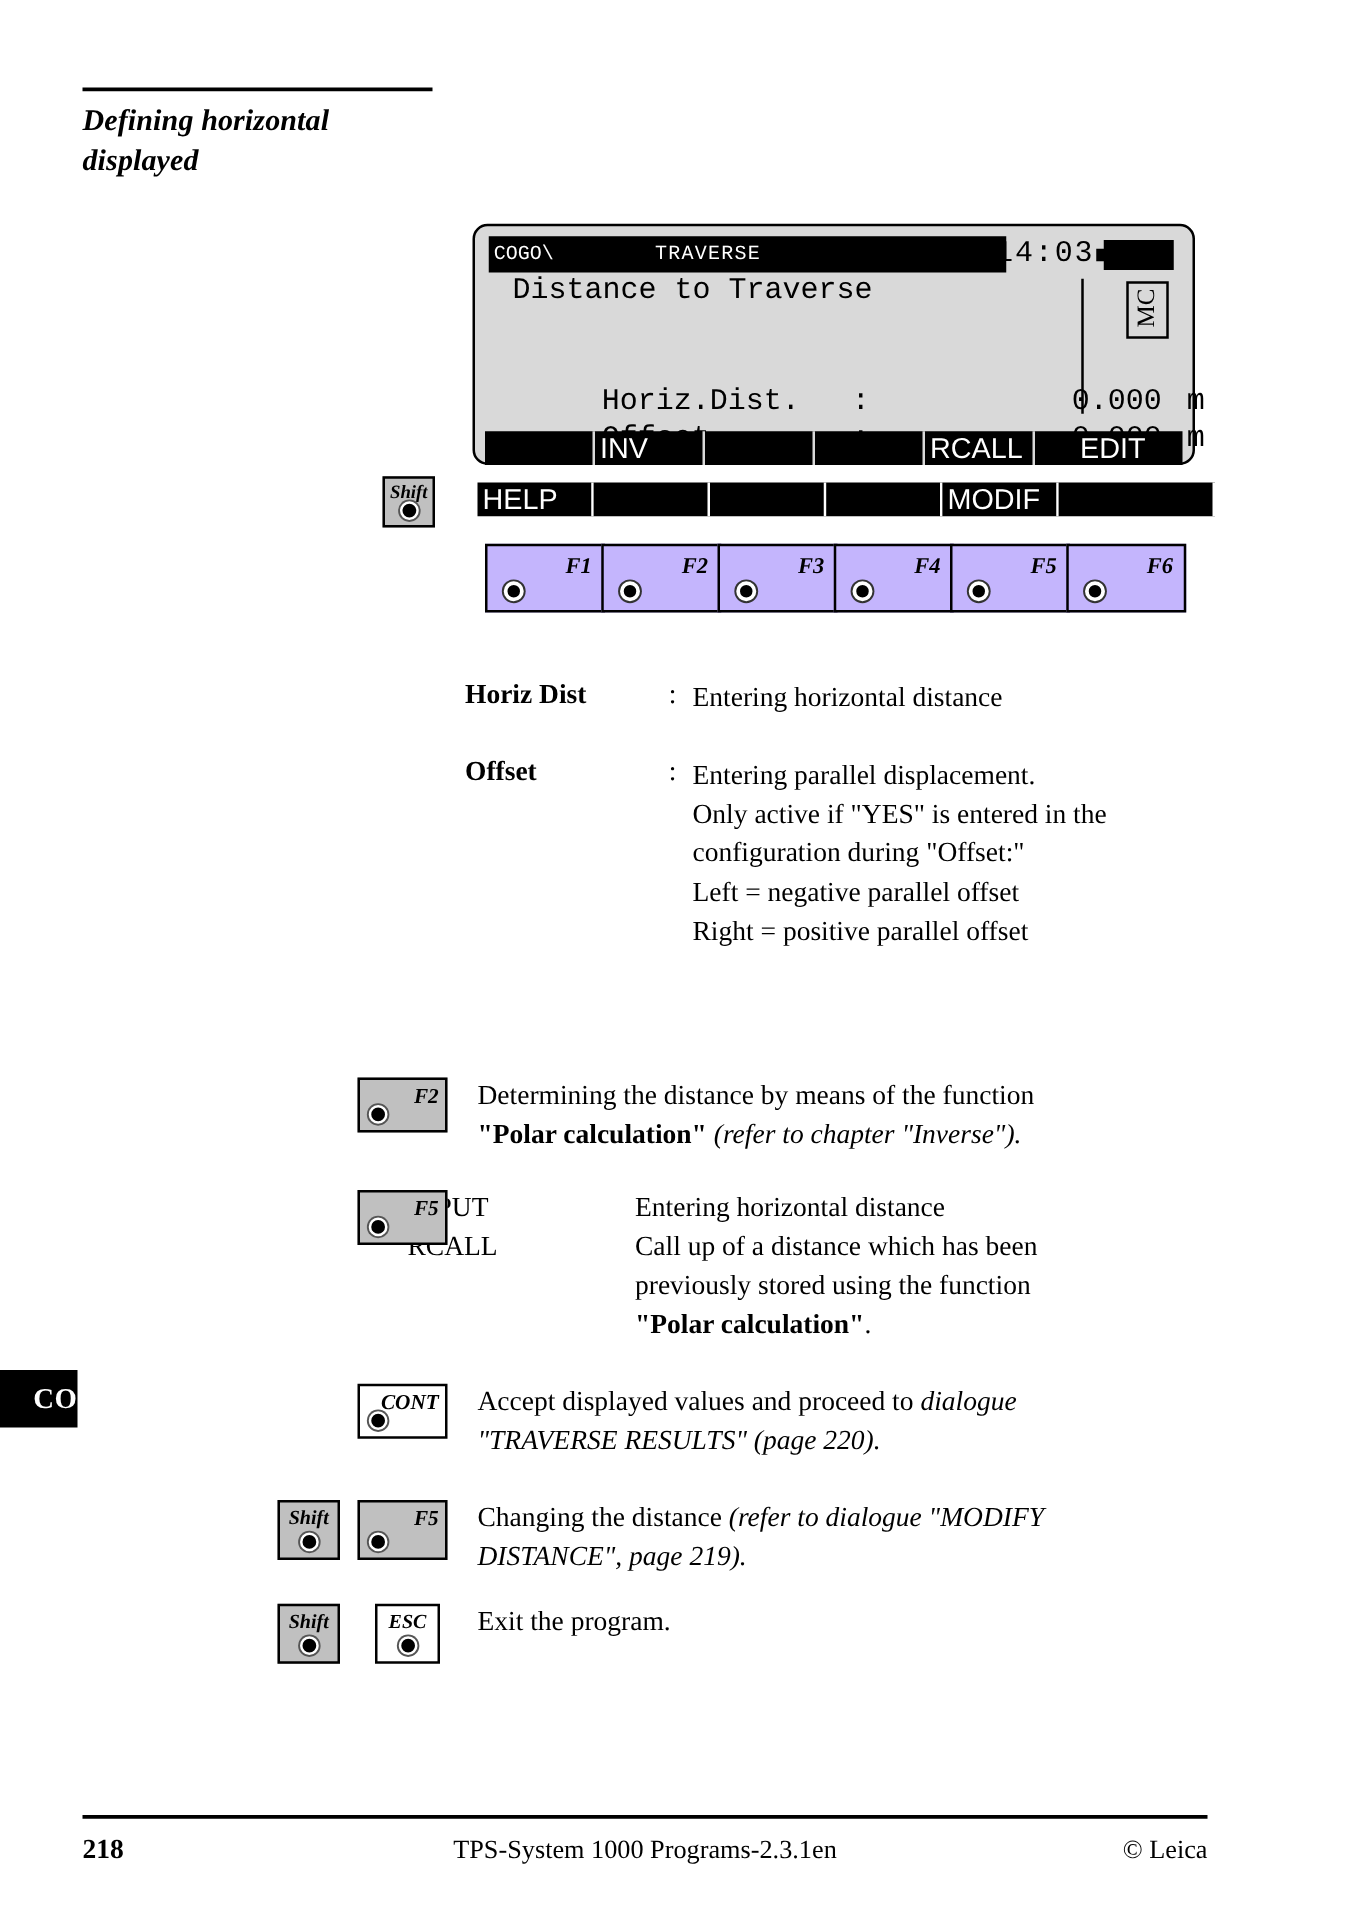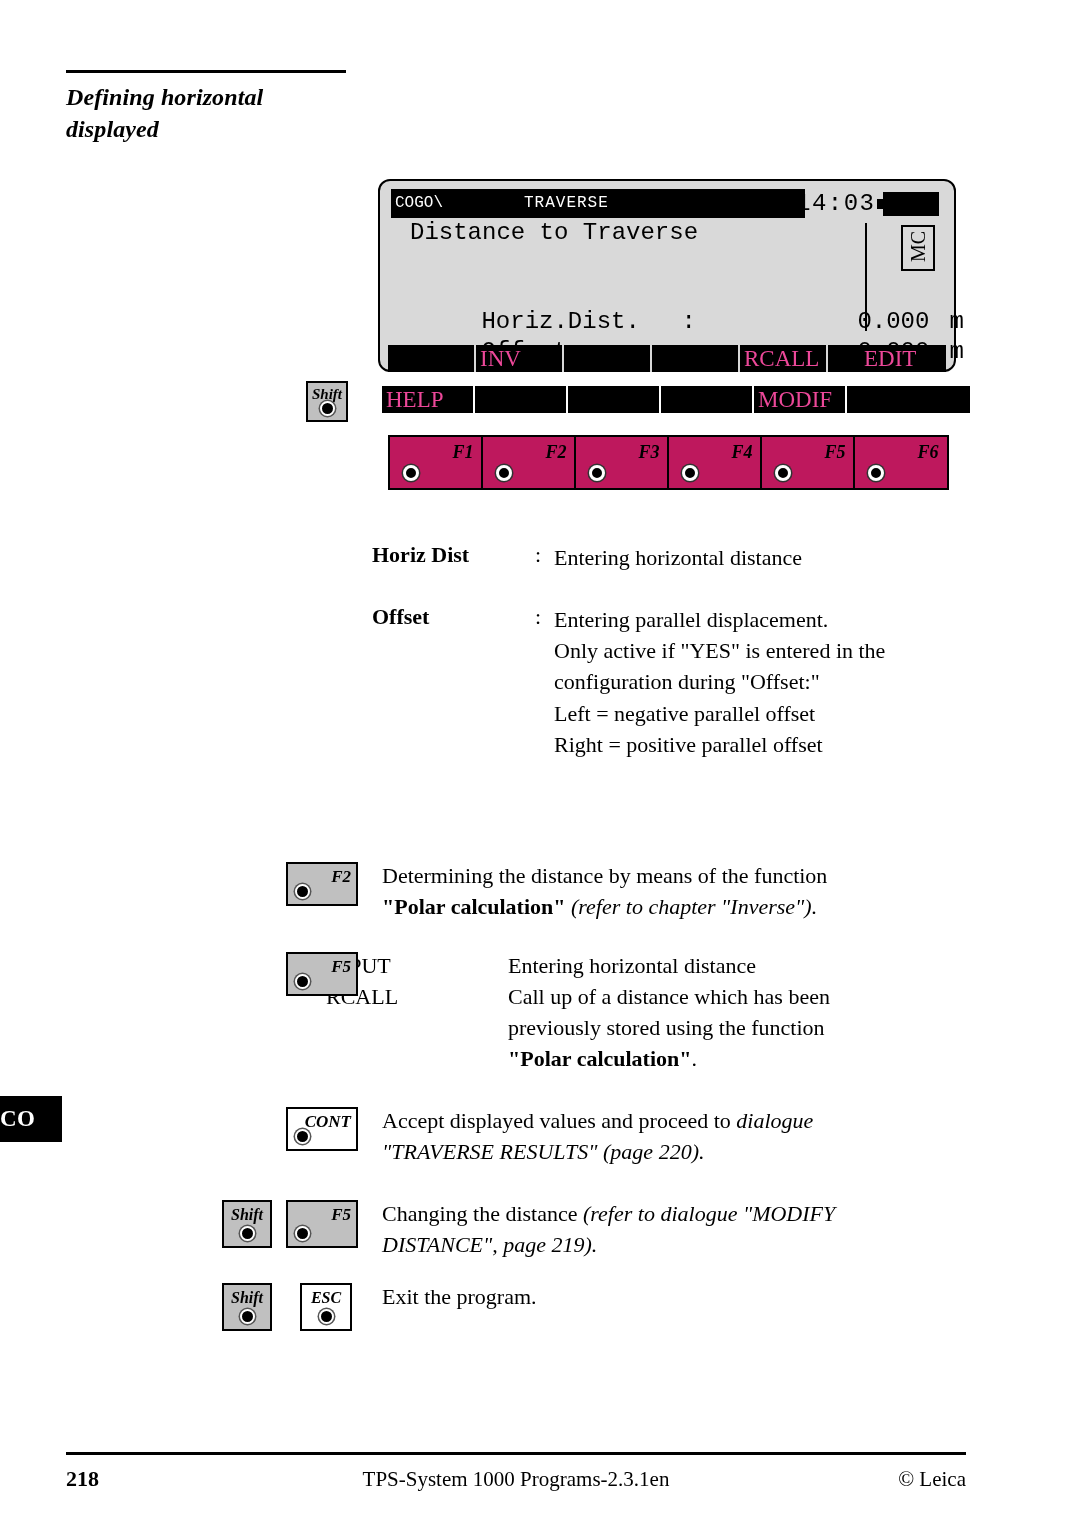--- a/index.html
+++ b/index.html
@@ -170,8 +170,8 @@
   .softkey {
     flex: 1 1 0;
     background: #000;
-    color: #ec4899;
-    font-family: Liberation Serif, serif;
+    color: #ffffff;
+    font-family: Liberation Sans, sans-serif;
     font-size: 23px;
     line-height: 27px;
     padding-left: 4px;

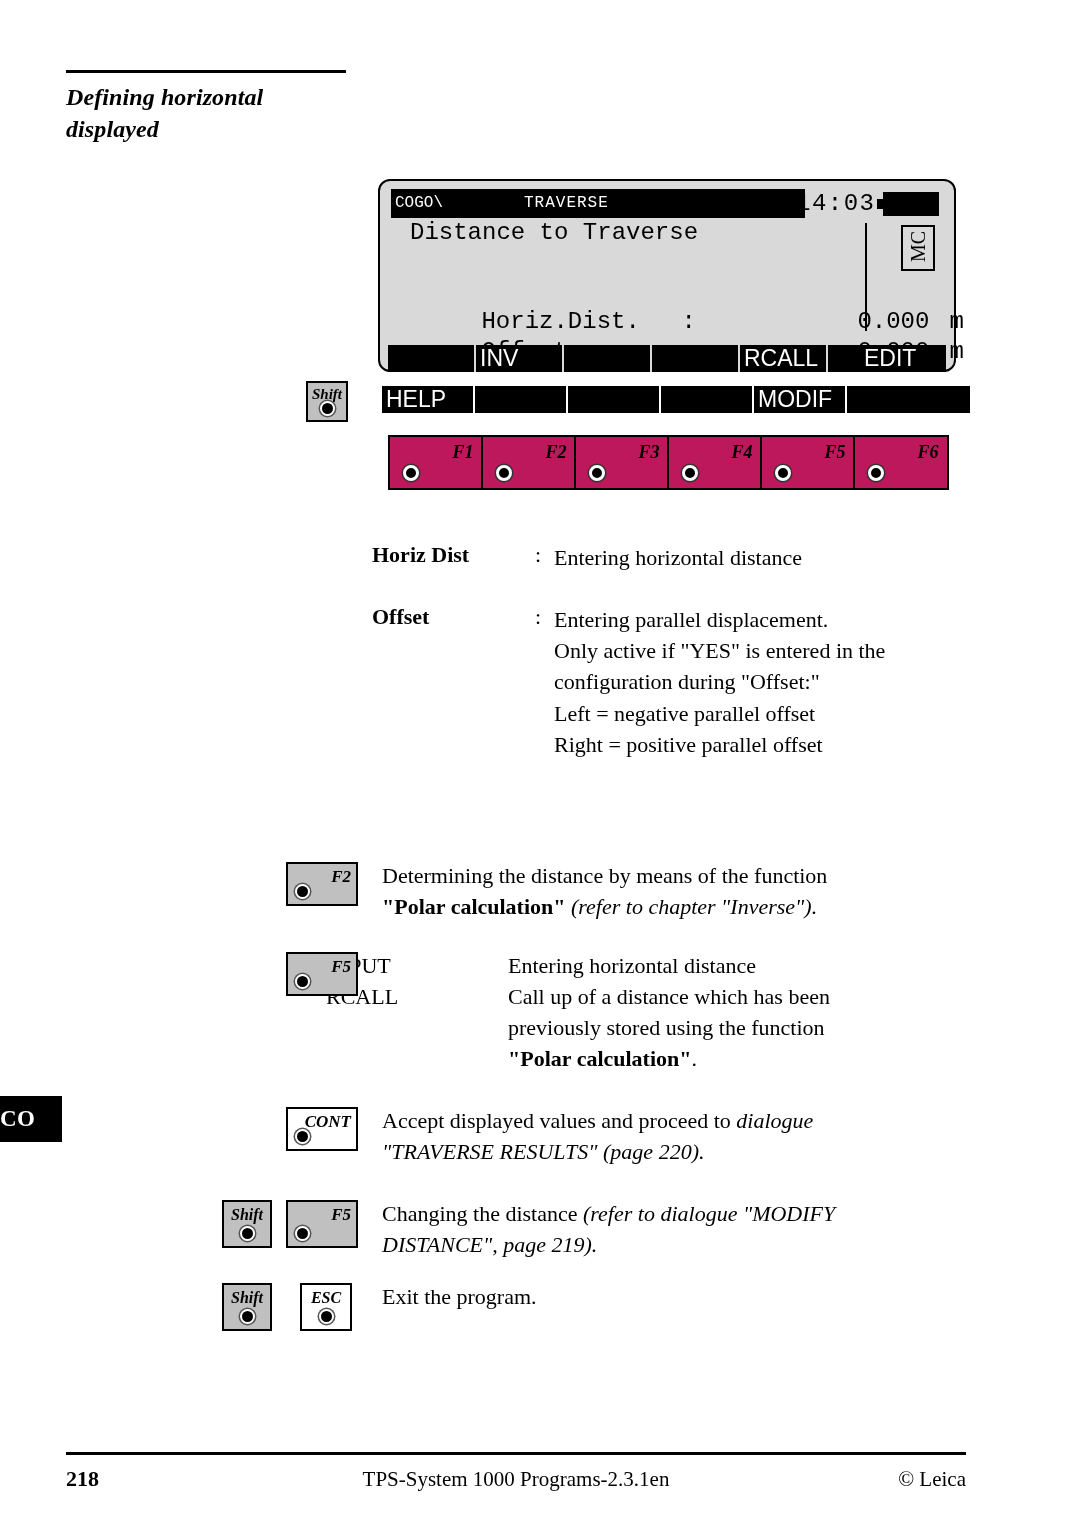--- a/index.html
+++ b/index.html
@@ -229,7 +229,7 @@
   #fkey-strip .fkey {
     flex: 1 1 0;
     position: relative;
-    background: #be185d;
+    background: #c4b5fd;
     border: 2.5px solid #000;
     margin-right: -2.5px;
     box-sizing: border-box;

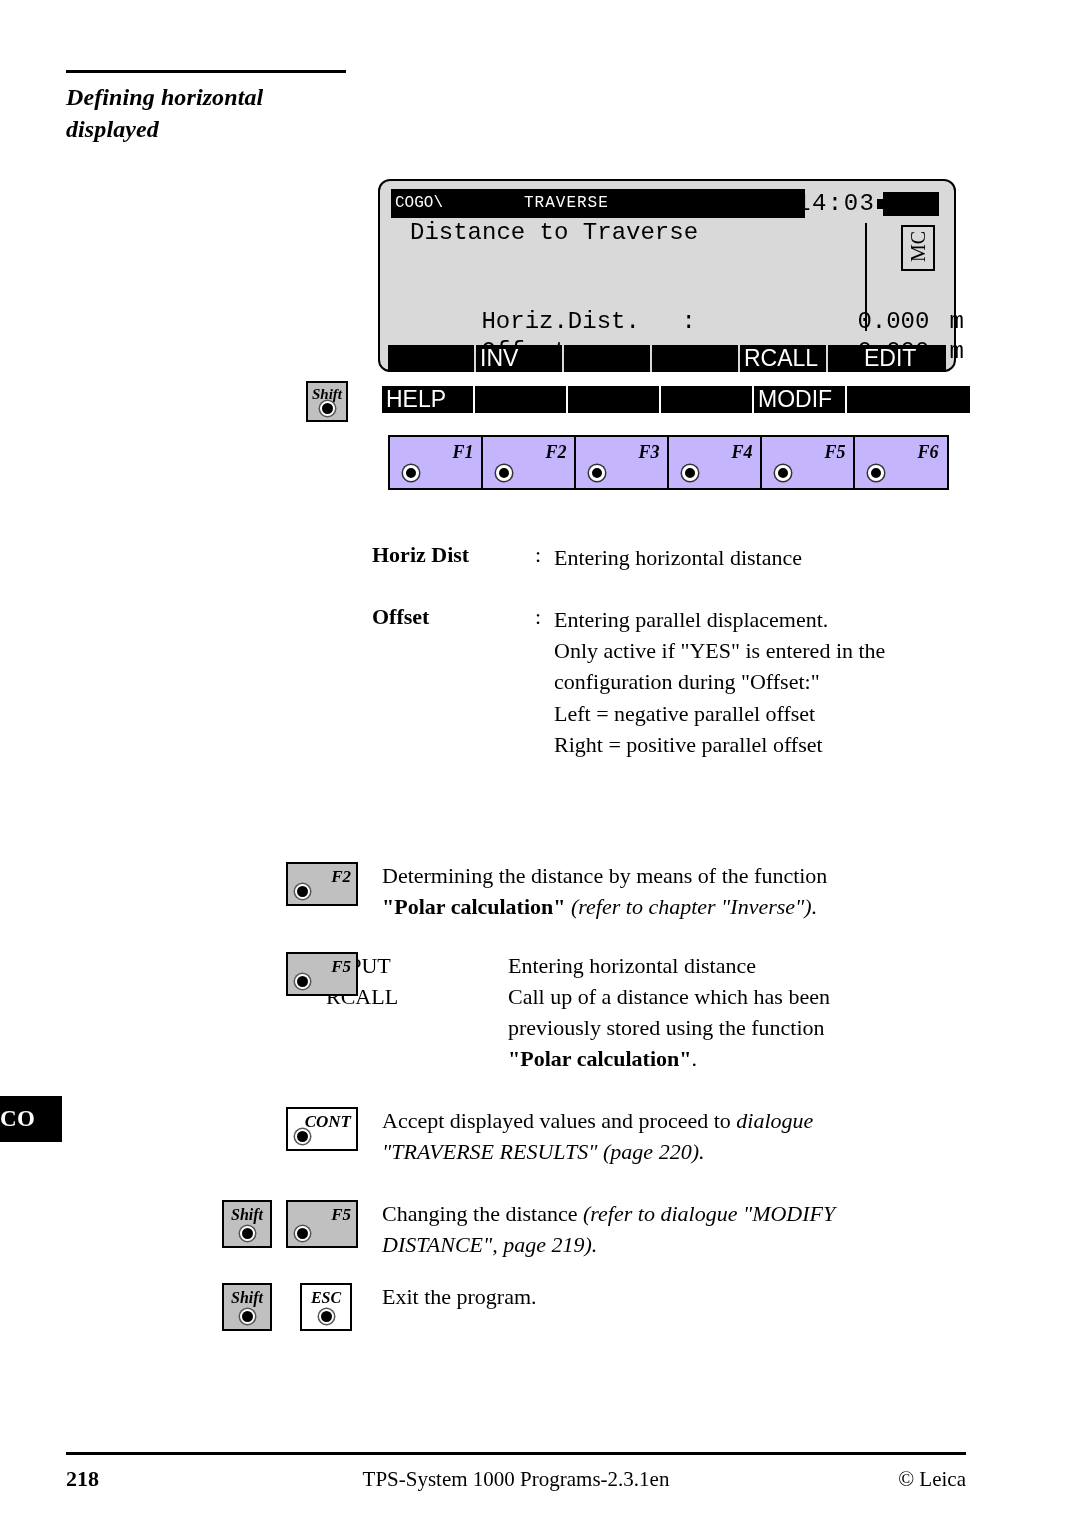--- a/index.html
+++ b/index.html
@@ -302,7 +302,7 @@
     font-size: 23px;
     font-weight: bold;
     line-height: 46px;
-    text-align: left;
+    text-align: right;
     letter-spacing: .5px;
   }
 

